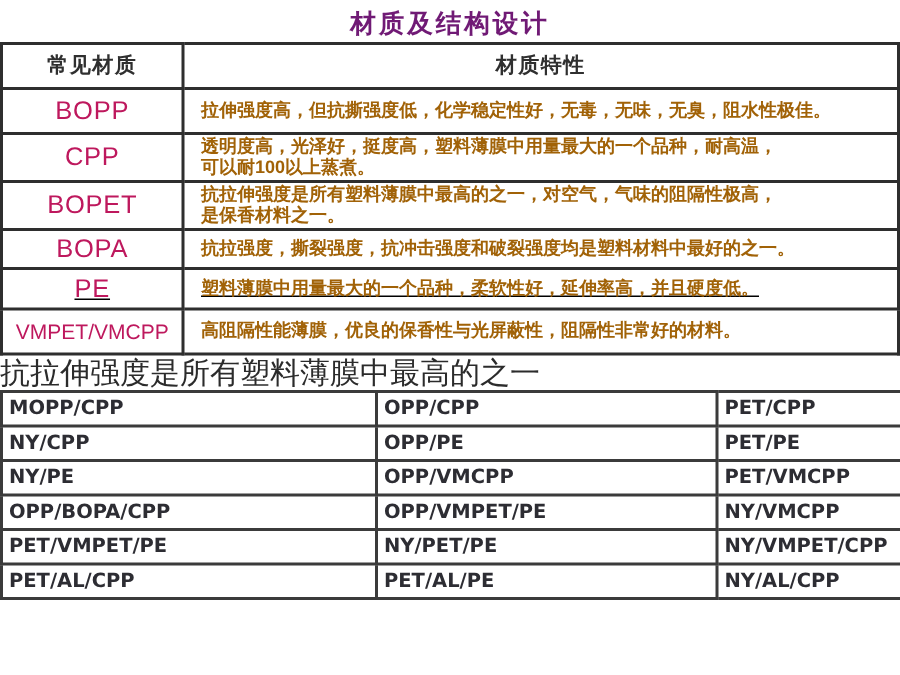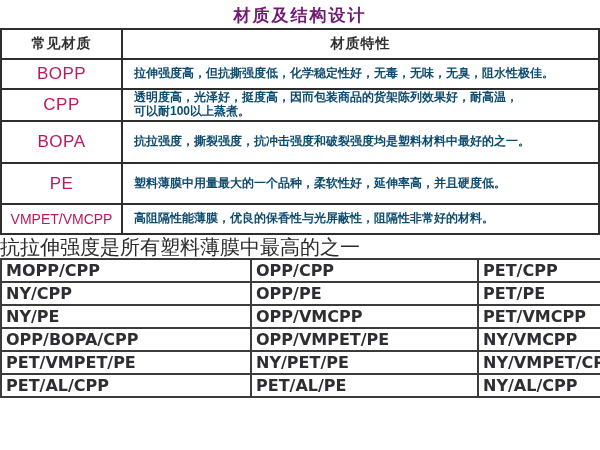--- a/index.html
+++ b/index.html
@@ -43,7 +43,7 @@
   td.prop {
     font-size:12px;
     font-weight:bold;
-    color:#0c4a6e;
+    color:#a16207;
     line-height:14px;
     padding:0 4px 2px 11px;
     vertical-align:middle;

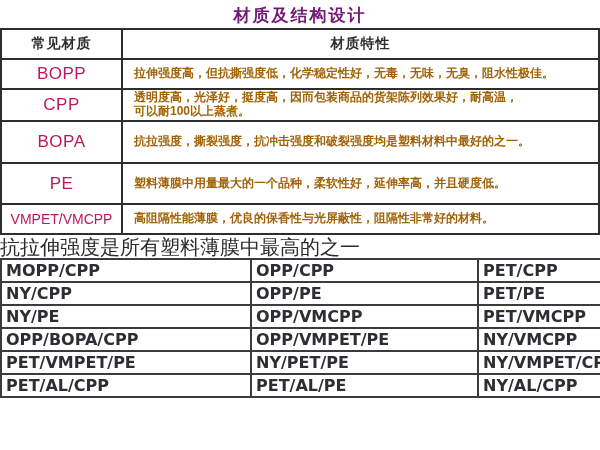--- a/index.html
+++ b/index.html
@@ -112,7 +112,7 @@
       </tr>
       <tr class="h30">
         <td class="mat">CPP</td>
-        <td class="prop">透明度高，光泽好，挺度高，因而包装商品的货架陈列效果好，耐高温，
+        <td class="prop">透明度高，光泽好，挺度高，塑料薄膜中用量最大的一个品种，耐高温，
 可以耐100以上蒸煮。</td>
       </tr>
       <tr class="h26">

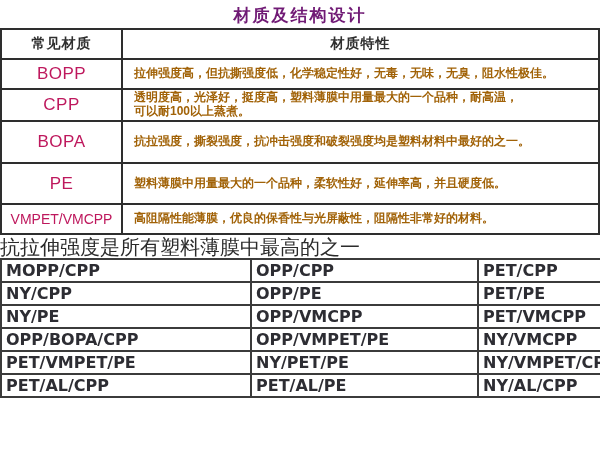--- a/index.html
+++ b/index.html
@@ -115,6 +115,11 @@
         <td class="prop">透明度高，光泽好，挺度高，塑料薄膜中用量最大的一个品种，耐高温，
 可以耐100以上蒸煮。</td>
       </tr>
+      <tr class="h31">
+        <td class="mat">BOPET</td>
+        <td class="prop">抗拉伸强度是所有塑料薄膜中最高的之一，对空气，气味的阻隔性极高，
+是保香材料之一。</td>
+      </tr>
       <tr class="h26">
         <td class="mat">BOPA</td>
         <td class="prop">抗拉强度，撕裂强度，抗冲击强度和破裂强度均是塑料材料中最好的之一。</td>

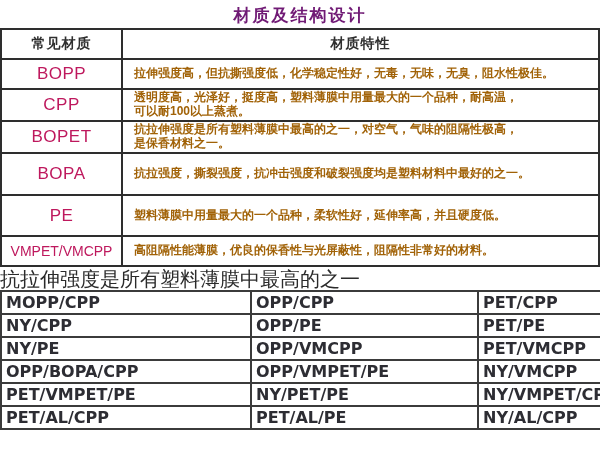--- a/index.html
+++ b/index.html
@@ -59,7 +59,7 @@
   }
   tr.h30 { height:30px;border-radius:10px; }
   tr.h31 { height:31px; }
-  tr.h26 { height:42px; }
+  tr.h26 { height:26px; }
   tr.h27 { height:41px; }
   
   .note {

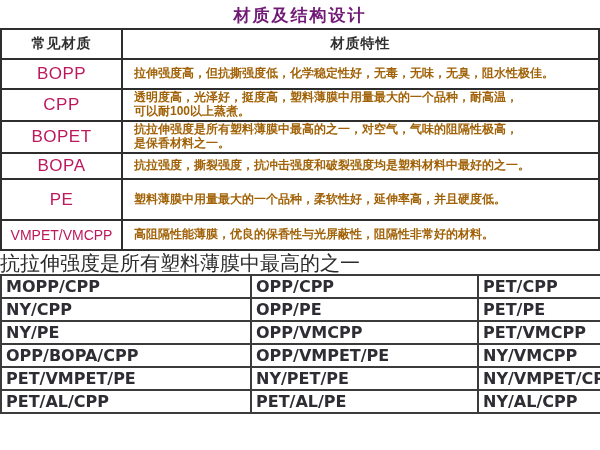--- a/index.html
+++ b/index.html
@@ -60,7 +60,7 @@
   tr.h30 { height:30px;border-radius:10px; }
   tr.h31 { height:31px; }
   tr.h26 { height:26px; }
-  tr.h27 { height:41px; }
+  tr.h27 { height:27px;text-decoration:underline; }
   
   .note {
     height:23px;

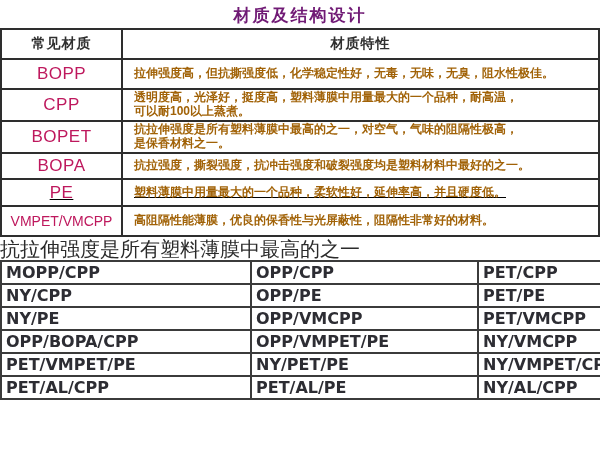--- a/index.html
+++ b/index.html
@@ -82,7 +82,7 @@
     padding:0 0 0 4px;
     vertical-align:middle;
     font-family:"DejaVu Sans","Liberation Sans",sans-serif;
-    font-size:16px;
+    font-size:13px;
     font-weight:bold;
     color:#2d2d33;
     overflow:hidden;

